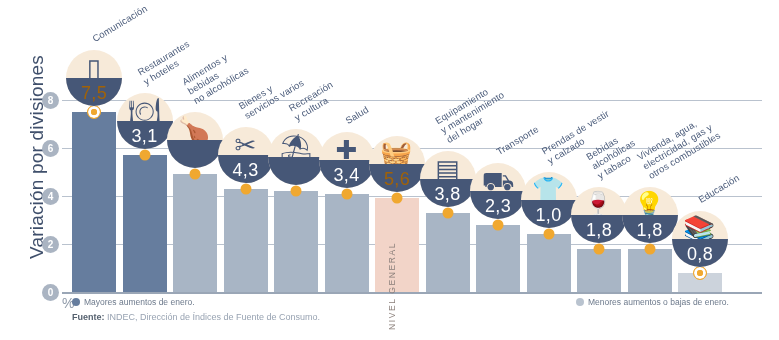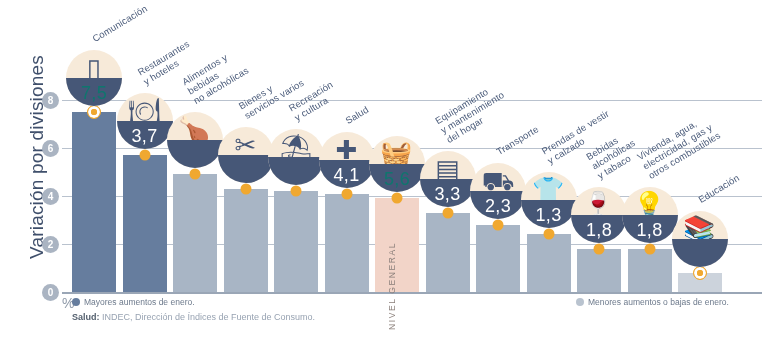--- a/index.html
+++ b/index.html
@@ -120,7 +120,7 @@
     color:#ffffff;
     letter-spacing:.3px;
   }
-  .bubble .val.accent{color:#0f766e;}
+  .bubble .val.accent{color:#a16207;}
   .bubble .glyph{
     position:absolute;
     left:0;right:0;top:0;height:64%;

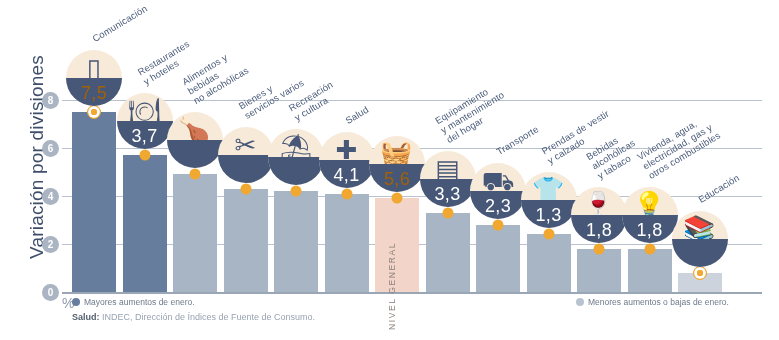--- a/index.html
+++ b/index.html
@@ -225,7 +225,7 @@
           <div class="glyph">🍽</div>
           <div class="half"></div>
         </div>
-        <div class="val">3,7</div>
+        <div class="val">3,1</div>
       </div>
       <div class="bubble" style="left: 195px; top: 112.4px;">
         <div class="circle">

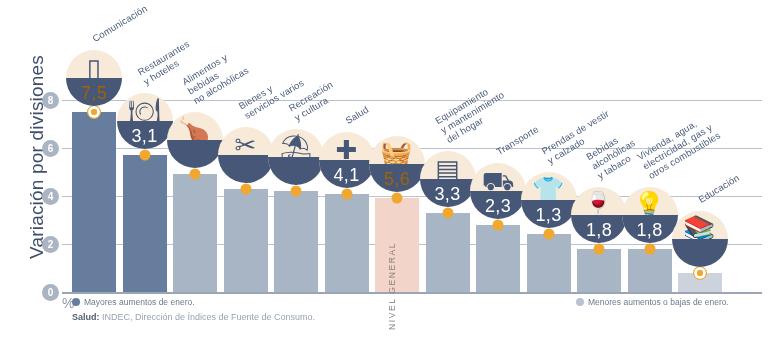--- a/index.html
+++ b/index.html
@@ -238,6 +238,7 @@
           <div class="glyph">✂</div>
           <div class="half"></div>
         </div>
+        <div class="val">4,3</div>
       </div>
       <div class="bubble" style="left: 296px; top: 129.2px;">
         <div class="circle">

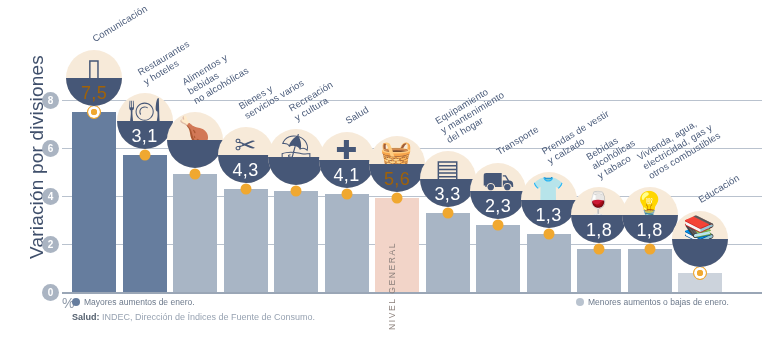--- a/index.html
+++ b/index.html
@@ -251,7 +251,7 @@
           <div class="glyph">✚</div>
           <div class="half"></div>
         </div>
-        <div class="val">4,1</div>
+        <div class="val">3,4</div>
       </div>
       <div class="bubble" style="left: 397px; top: 136.4px;">
         <div class="circle">

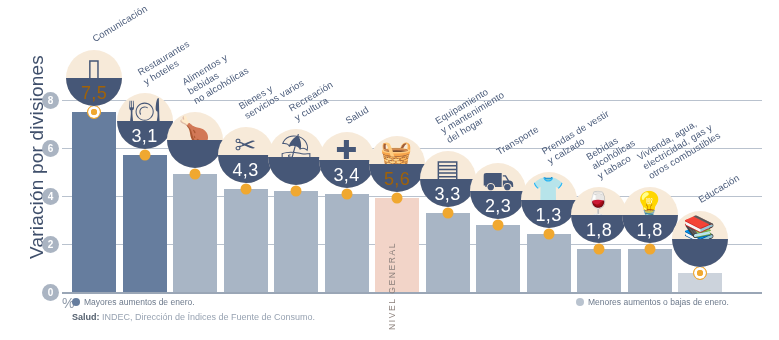--- a/index.html
+++ b/index.html
@@ -265,7 +265,7 @@
           <div class="glyph">▤</div>
           <div class="half"></div>
         </div>
-        <div class="val">3,3</div>
+        <div class="val">3,8</div>
       </div>
       <div class="bubble" style="left: 498px; top: 162.8px;">
         <div class="circle">

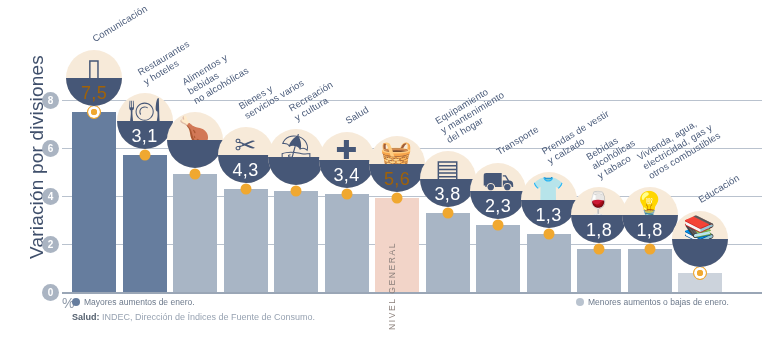--- a/index.html
+++ b/index.html
@@ -279,7 +279,7 @@
           <div class="glyph orange">👕</div>
           <div class="half"></div>
         </div>
-        <div class="val">1,3</div>
+        <div class="val">1,0</div>
       </div>
       <div class="bubble" style="left: 599px; top: 186.8px;">
         <div class="circle">

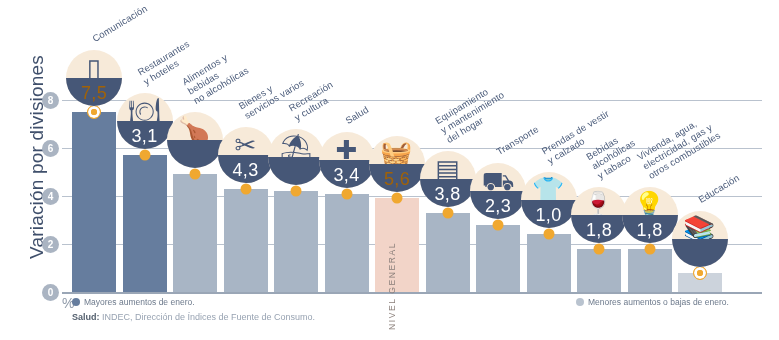--- a/index.html
+++ b/index.html
@@ -300,6 +300,7 @@
           <div class="glyph">📚</div>
           <div class="half"></div>
         </div>
+        <div class="val">0,8</div>
       </div>
     </div>
   <div id="cats">

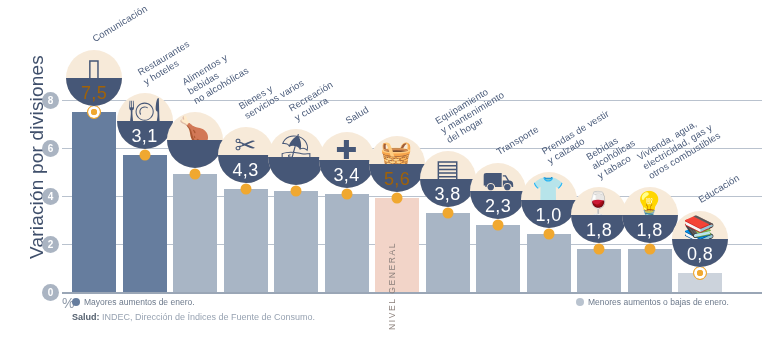--- a/index.html
+++ b/index.html
@@ -341,7 +341,7 @@
   </div>
 
   <div class="source">
-    <b>Salud:</b><span> INDEC, Dirección de Índices de Fuente de Consumo.</span>
+    <b>Fuente:</b><span> INDEC, Dirección de Índices de Fuente de Consumo.</span>
   </div>
 </div>
 

